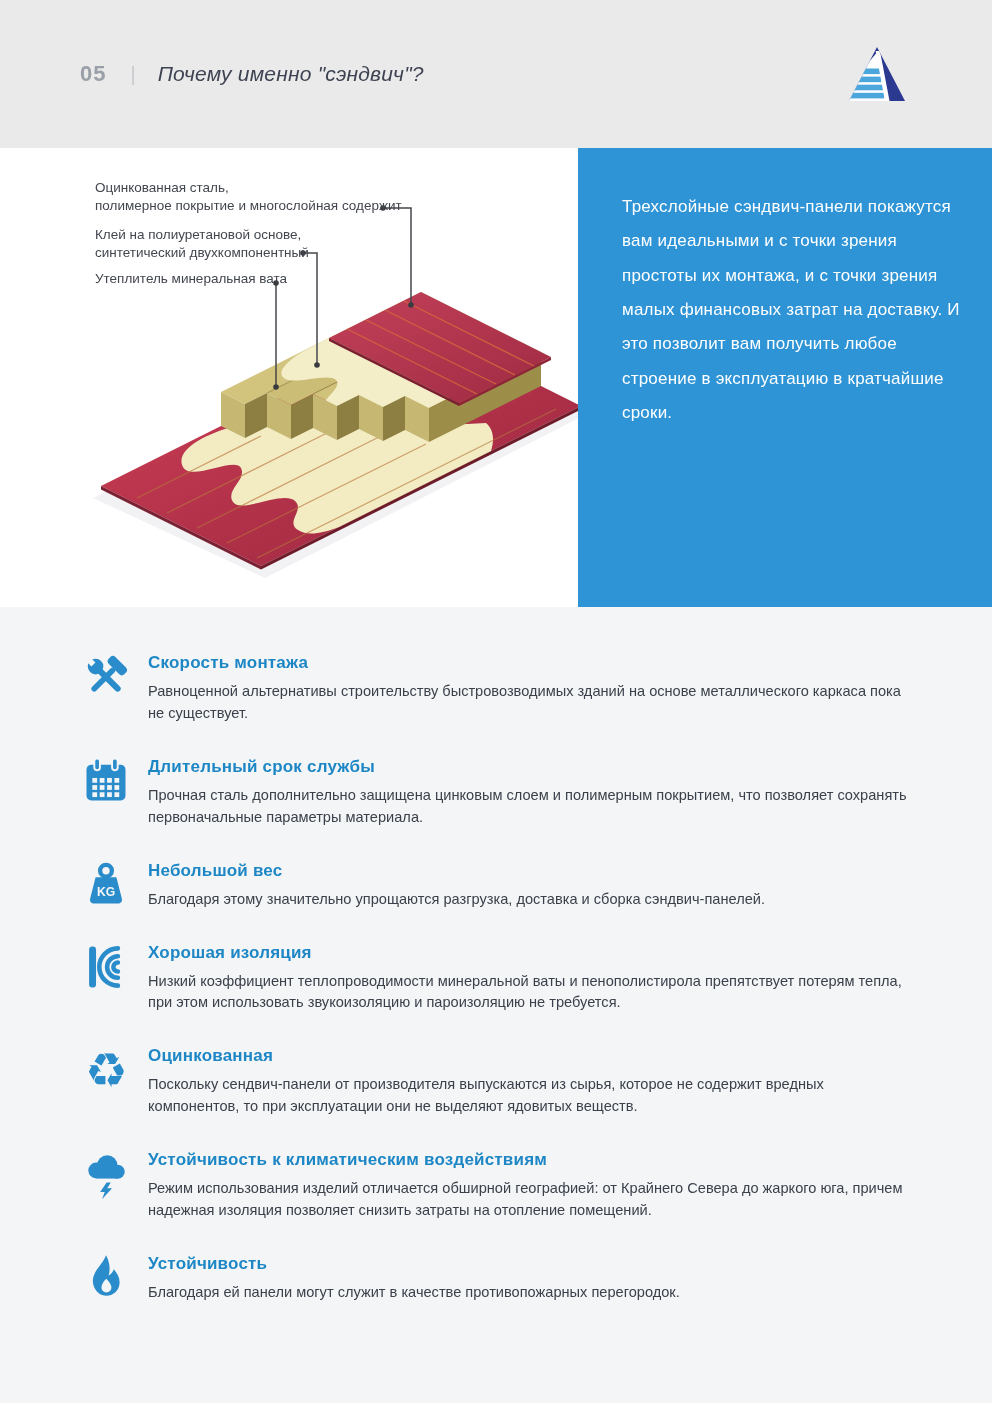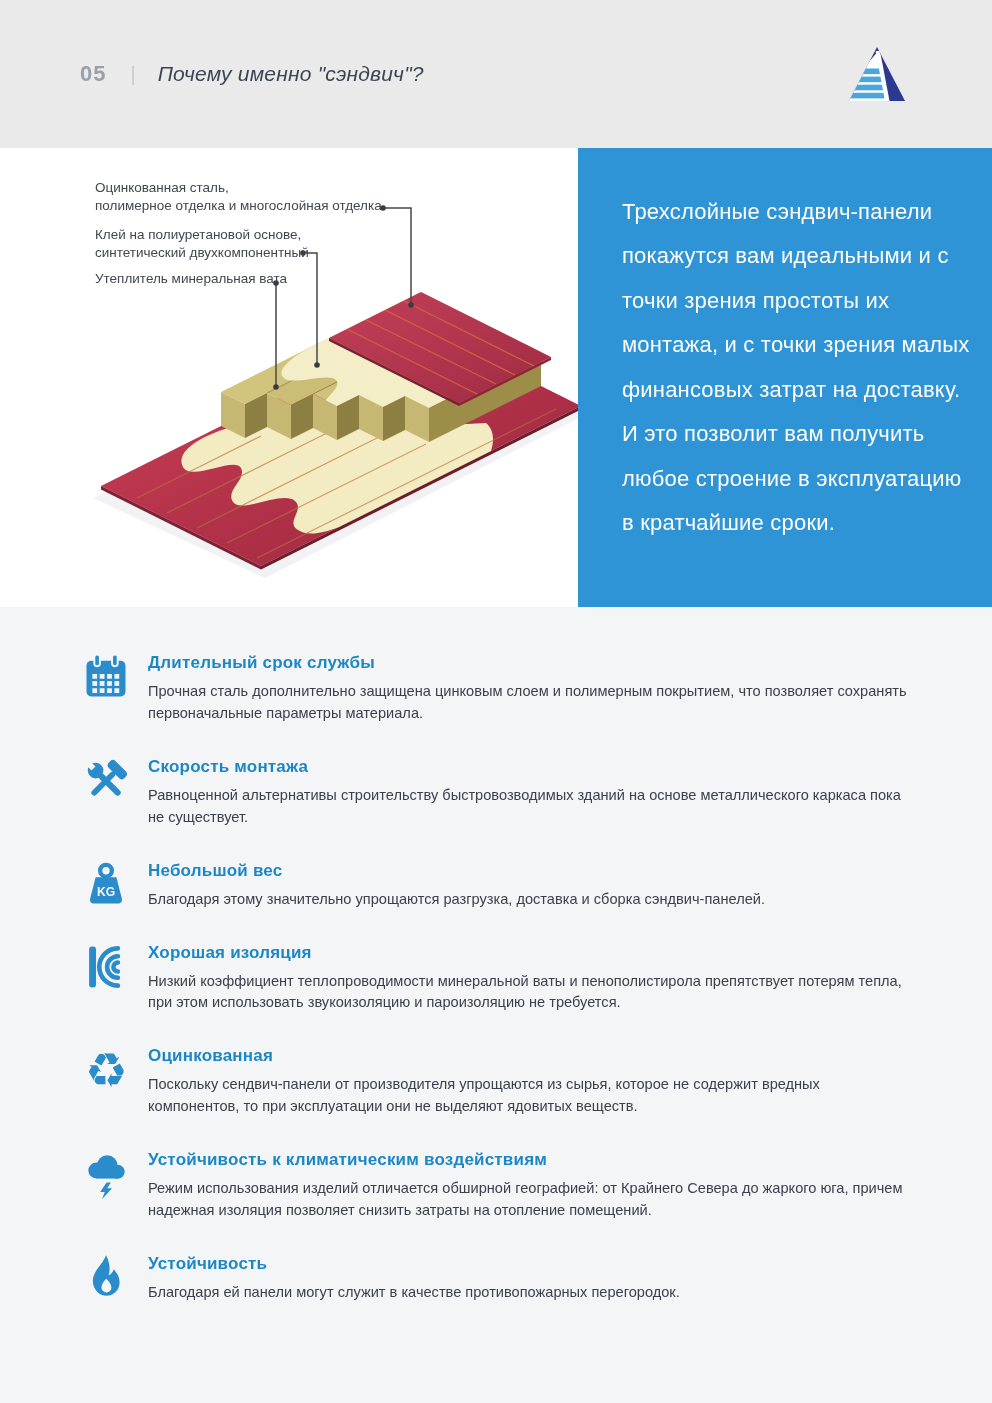--- a/index.html
+++ b/index.html
@@ -162,7 +162,7 @@
 
       <div class="dlabel dlabel-1">
         <span>Оцинкованная сталь,</span>
-        <span>полимерное отделка и многослойная отделка</span>
+        <span>полимерное покрытие и многослойная содержит</span>
       </div>
       <div class="dlabel dlabel-2">
         <span>Клей на полиуретановой основе,</span>

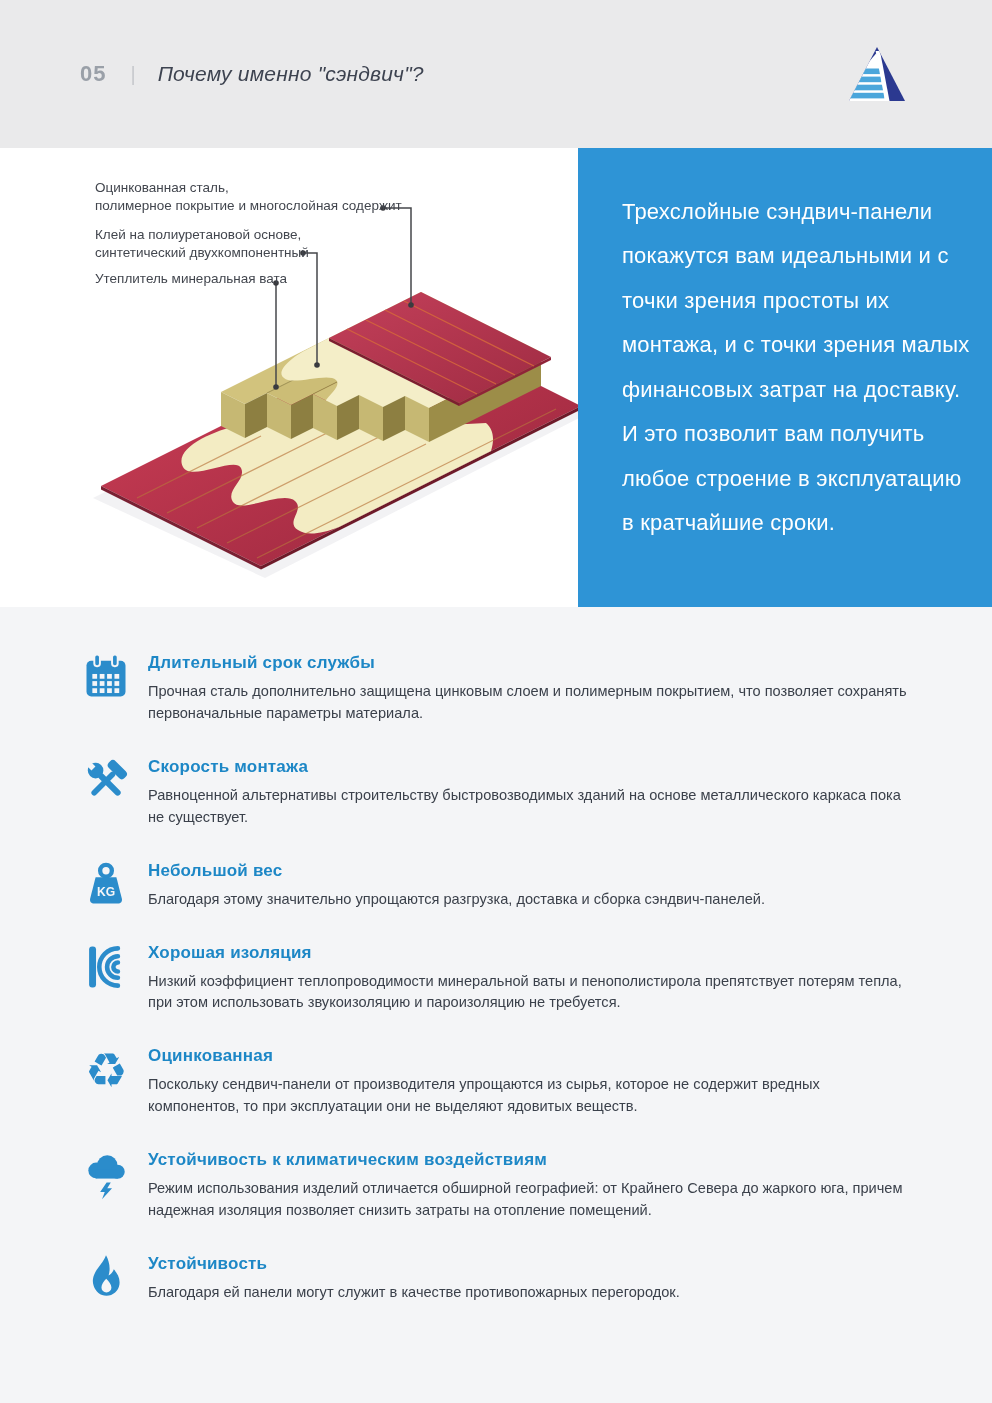--- a/index.html
+++ b/index.html
@@ -28,7 +28,7 @@
   .dlabel-3 { left:82px; top:122px;text-align:center; }
 
   .intro-box { position:absolute; right:0; top:0; width:414px; height:459px; background:#2e94d6; }
-  .intro-text { padding:42px 20px 0 44px; color:#ffffff; font-size:22px; line-height:2.02; letter-spacing:0.2px; }
+  .intro-text { padding:42px 20px 0 44px; color:#ffffff; font-size:17px; line-height:2.02; letter-spacing:0.2px; }
 
   
   .features { height:796px; background:#f4f5f7; padding:44px 78px 0 80px; }

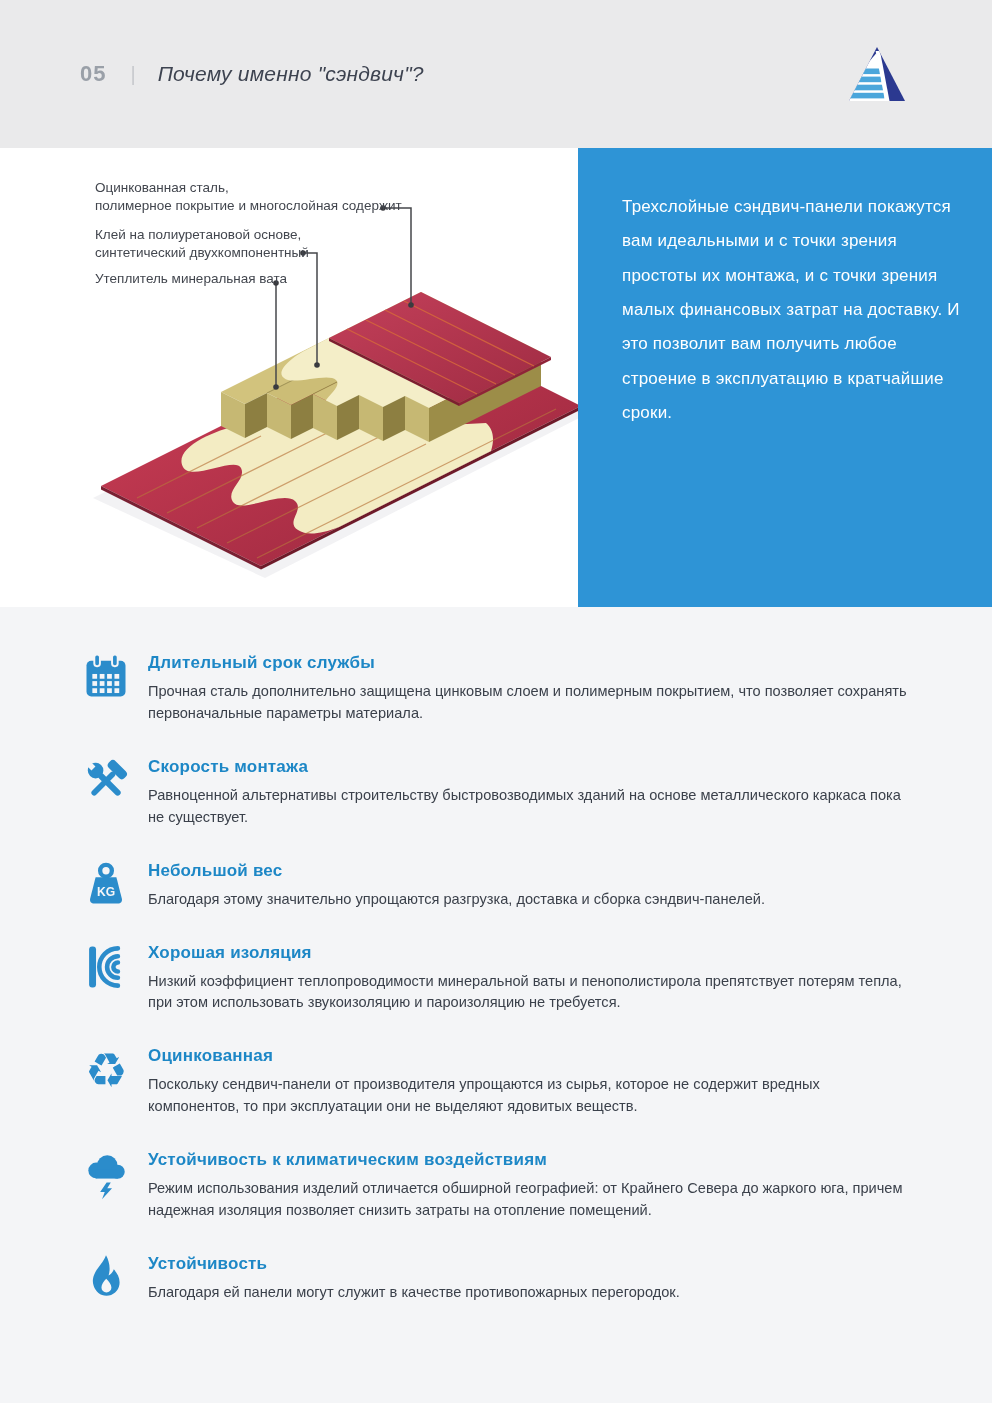--- a/index.html
+++ b/index.html
@@ -179,6 +179,26 @@
   </div>
 
   <div class="features">
+  <div class="feature">
+    <div class="f-icon">
+          <svg viewBox="0 0 24 24" fill="currentColor">
+      <g transform="rotate(-45 12 12)">
+        <rect x="10.6" y="7.5" width="2.8" height="13.5" rx="1.4"></rect>
+        <circle cx="12" cy="5.2" r="3.6"></circle>
+        <rect x="10.7" y="0.4" width="2.6" height="3.4" fill="#f4f5f7"></rect>
+      </g>
+      <g transform="rotate(45 12 12)">
+        <rect x="10.7" y="6.5" width="2.6" height="14.5" rx="1.3"></rect>
+        <rect x="6.9" y="2.4" width="10.2" height="4.4" rx="1.8"></rect>
+      </g>
+    </svg>
+        </div>
+    <div class="f-body">
+      <h3 class="f-title">Скорость монтажа</h3>
+      <p class="f-text">Равноценной альтернативы строительству быстровозводимых зданий на основе металлического каркаса пока не существует.</p>
+    </div>
+  </div>
+
   <div class="feature">
     <div class="f-icon">
           <svg viewBox="0 0 24 24" fill="currentColor">
@@ -209,26 +229,6 @@
 
   <div class="feature">
     <div class="f-icon">
-          <svg viewBox="0 0 24 24" fill="currentColor">
-      <g transform="rotate(-45 12 12)">
-        <rect x="10.6" y="7.5" width="2.8" height="13.5" rx="1.4"></rect>
-        <circle cx="12" cy="5.2" r="3.6"></circle>
-        <rect x="10.7" y="0.4" width="2.6" height="3.4" fill="#f4f5f7"></rect>
-      </g>
-      <g transform="rotate(45 12 12)">
-        <rect x="10.7" y="6.5" width="2.6" height="14.5" rx="1.3"></rect>
-        <rect x="6.9" y="2.4" width="10.2" height="4.4" rx="1.8"></rect>
-      </g>
-    </svg>
-        </div>
-    <div class="f-body">
-      <h3 class="f-title">Скорость монтажа</h3>
-      <p class="f-text">Равноценной альтернативы строительству быстровозводимых зданий на основе металлического каркаса пока не существует.</p>
-    </div>
-  </div>
-
-  <div class="feature">
-    <div class="f-icon">
           <svg viewBox="0 0 24 24">
       <circle cx="12" cy="5.4" r="2.7" fill="none" stroke="currentColor" stroke-width="2"></circle>
       <path d="M7.2 8.4h9.6l2.5 9.8c.35 1.4-.5 2.3-1.9 2.3H6.6c-1.4 0-2.25-.9-1.9-2.3z" fill="currentColor"></path>

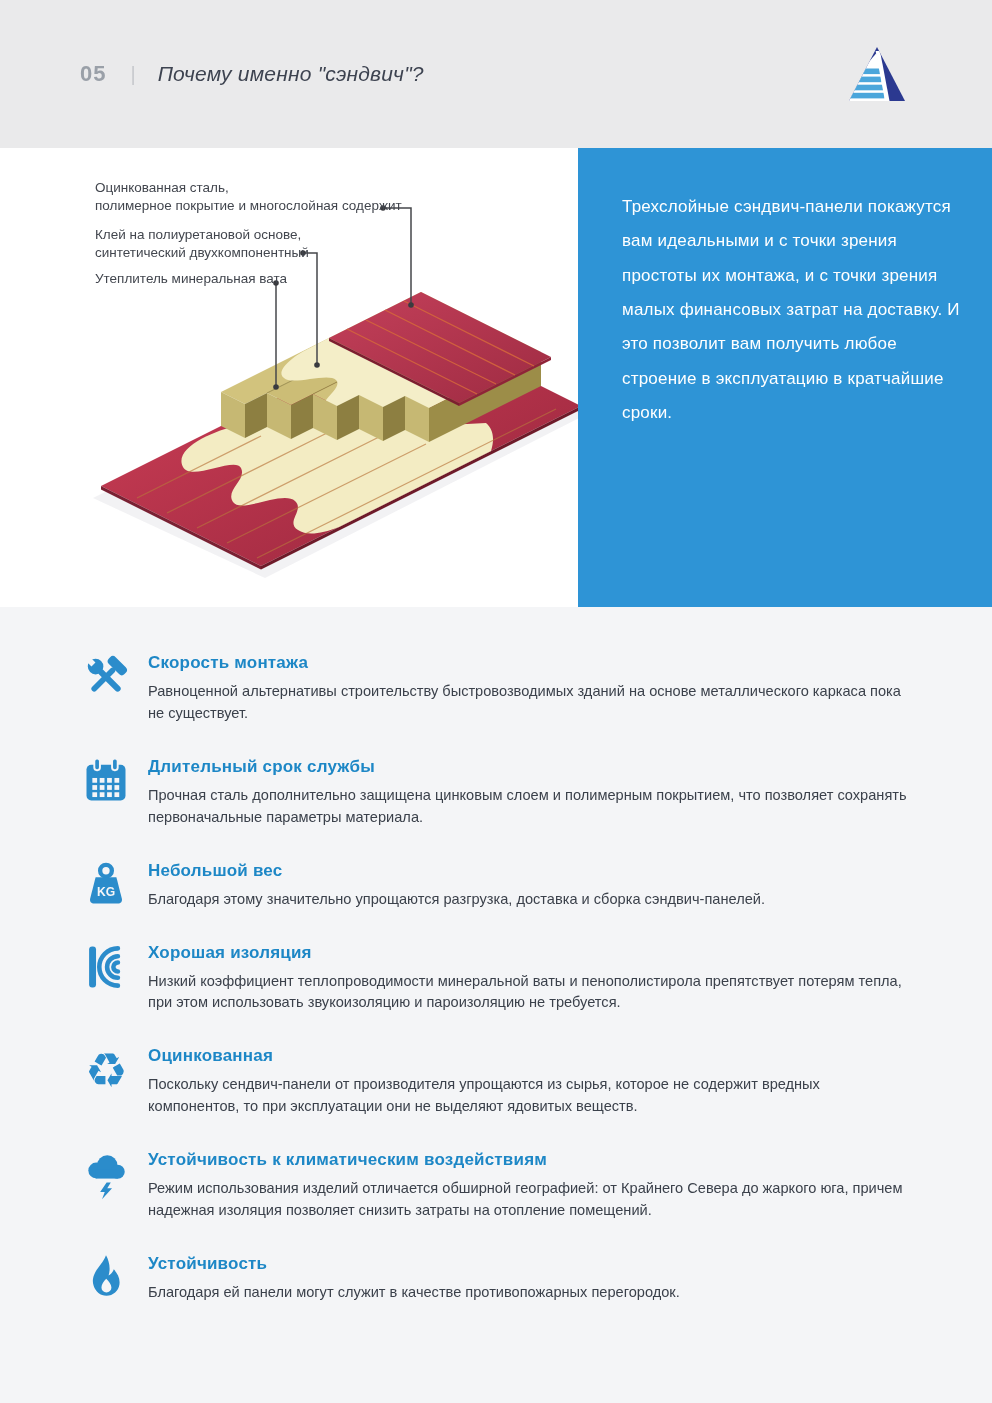--- a/index.html
+++ b/index.html
@@ -264,7 +264,7 @@
         </div>
     <div class="f-body">
       <h3 class="f-title">Оцинкованная</h3>
-      <p class="f-text">Поскольку сендвич-панели от производителя упрощаются из сырья, которое не содержит вредных компонентов, то при эксплуатации они не выделяют ядовитых веществ.</p>
+      <p class="f-text">Поскольку сендвич-панели от производителя выпускаются из сырья, которое не содержит вредных компонентов, то при эксплуатации они не выделяют ядовитых веществ.</p>
     </div>
   </div>
 

